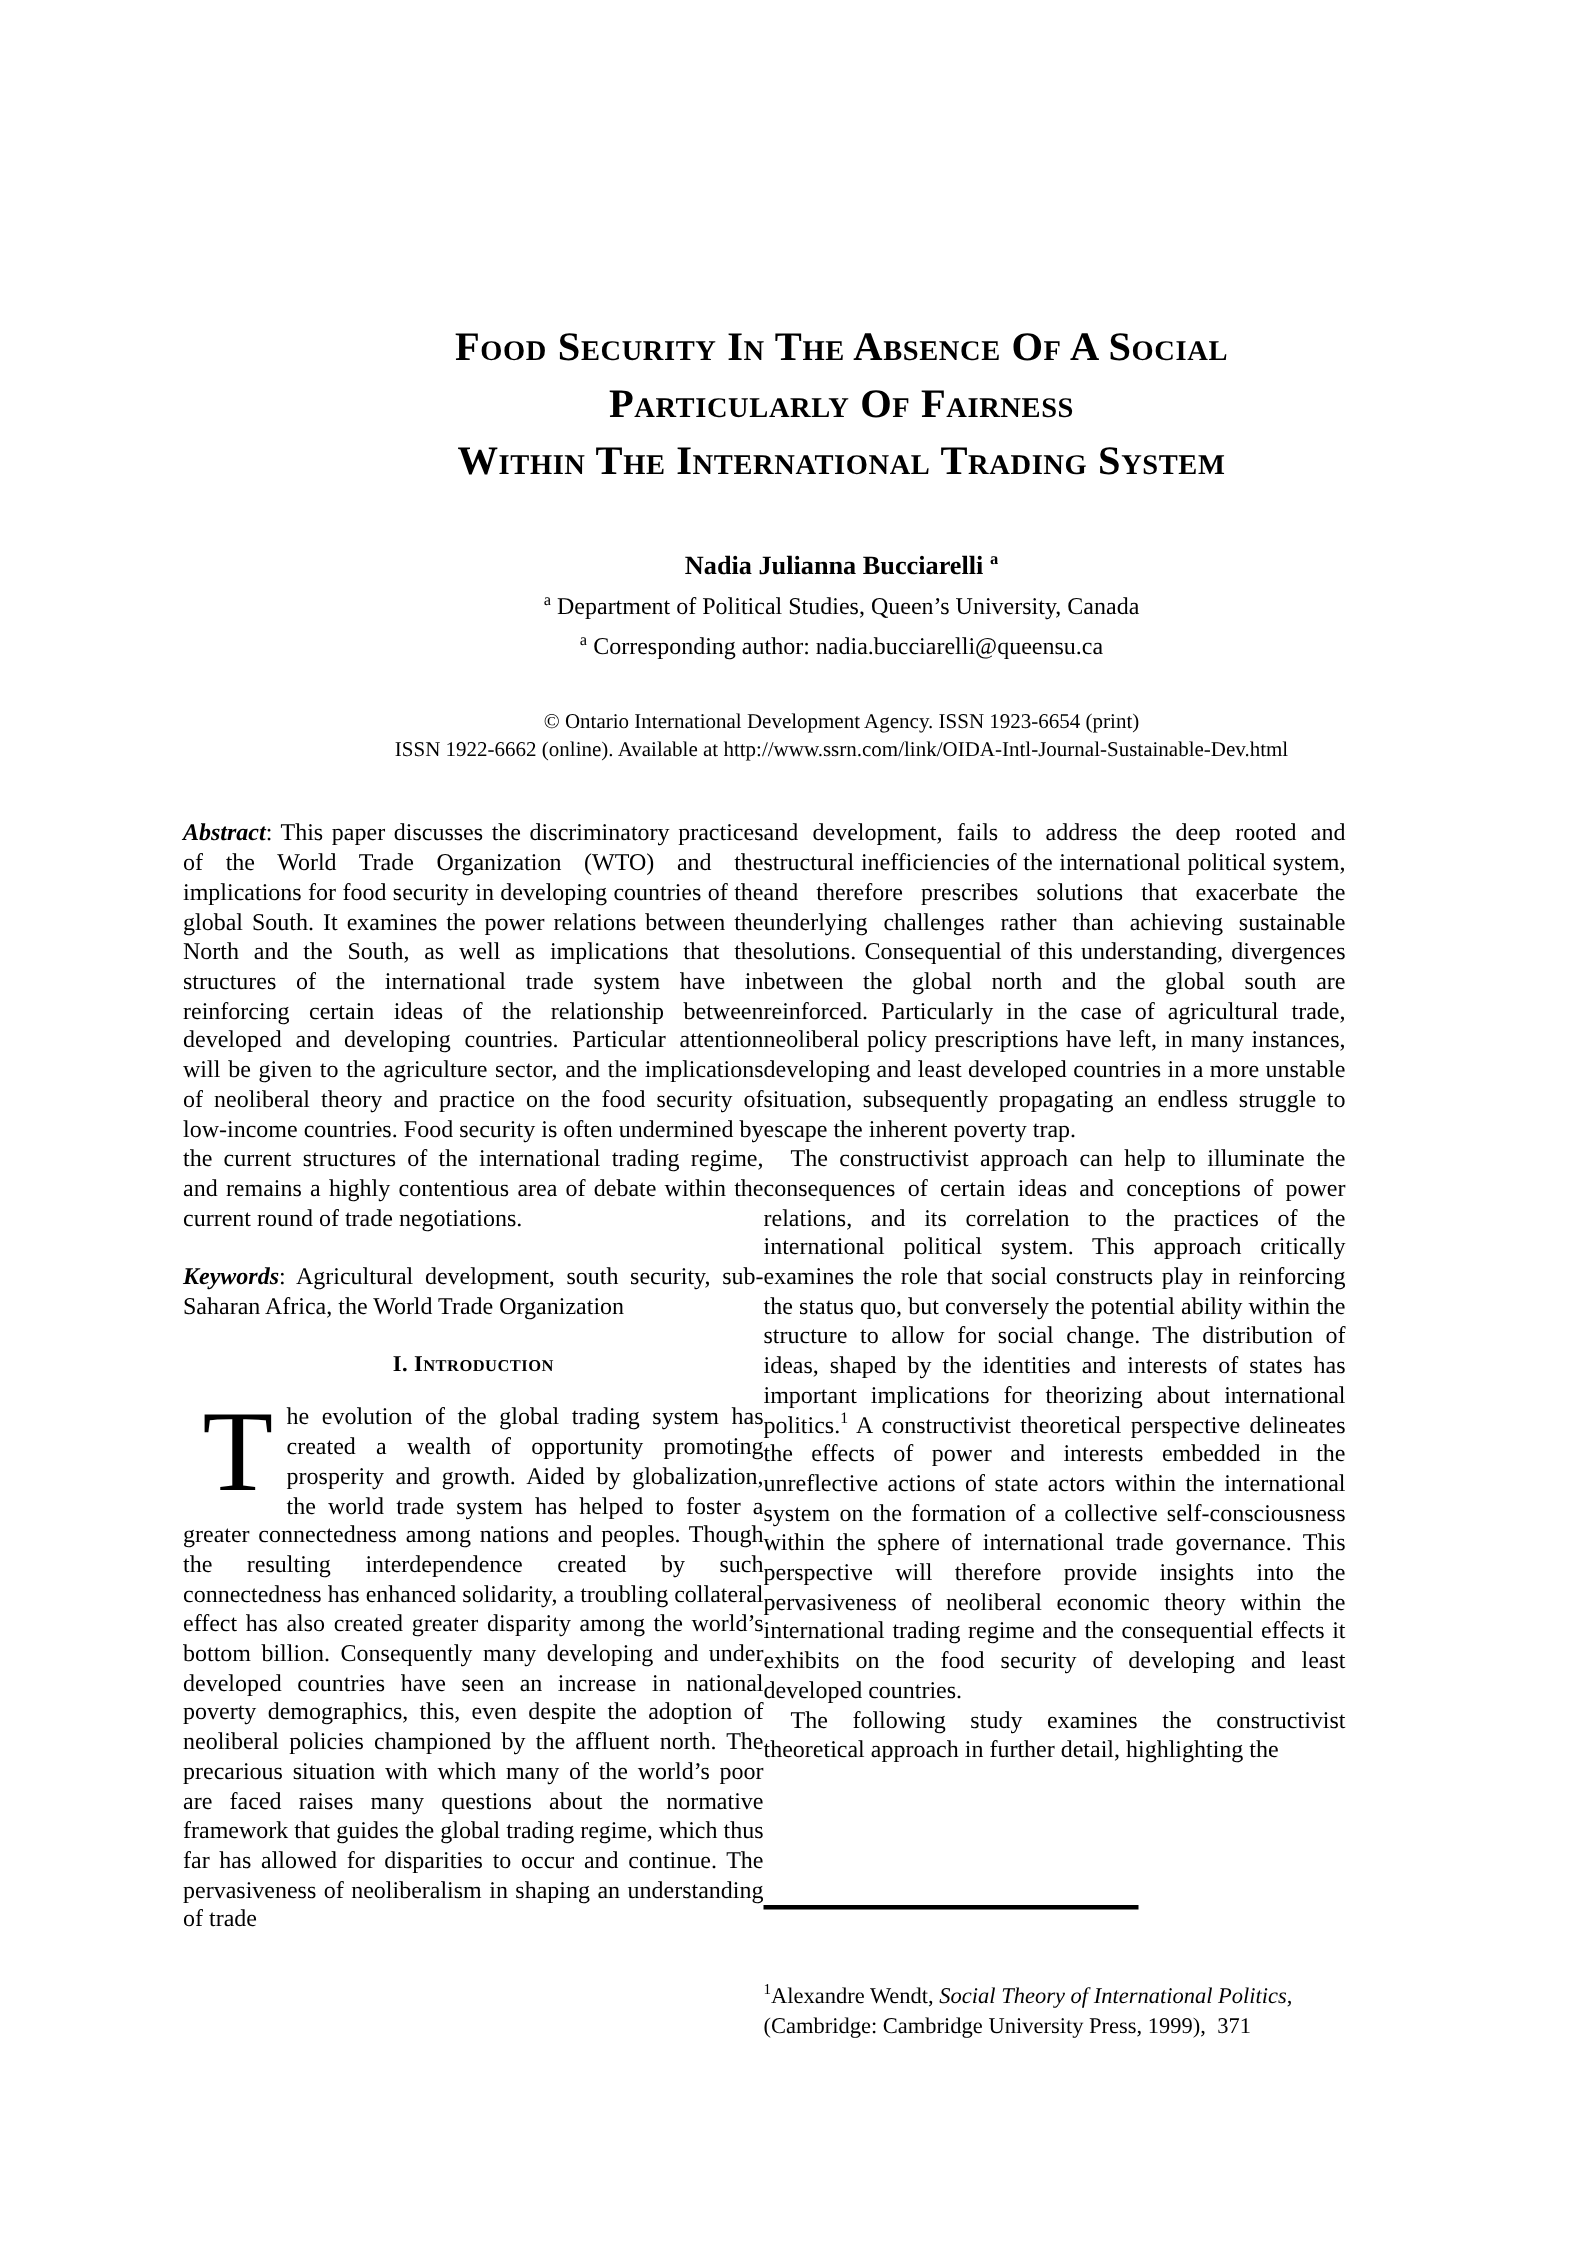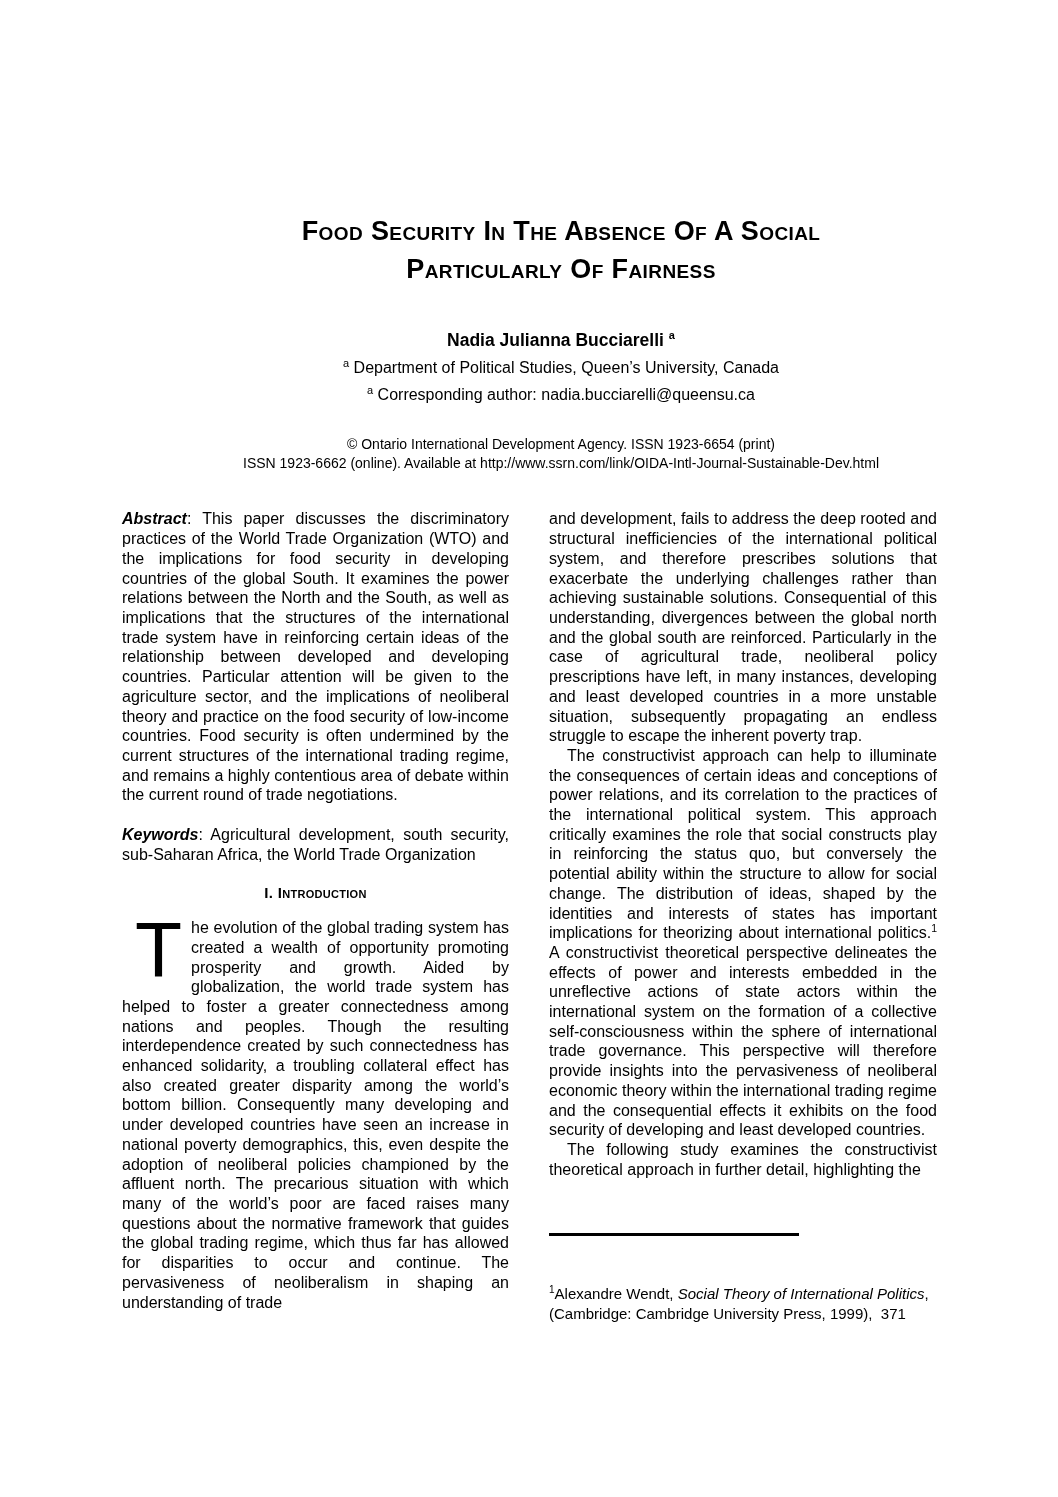--- a/index.html
+++ b/index.html
@@ -8,7 +8,7 @@
     height: 1497px;
     background: #ffffff;
     color: #000000;
-    font-family: Liberation Sans, sans-serif;
+    font-family: Liberation Serif, serif;
     box-sizing: border-box;
     padding: 212px 58px 0 122px;
     overflow: hidden;

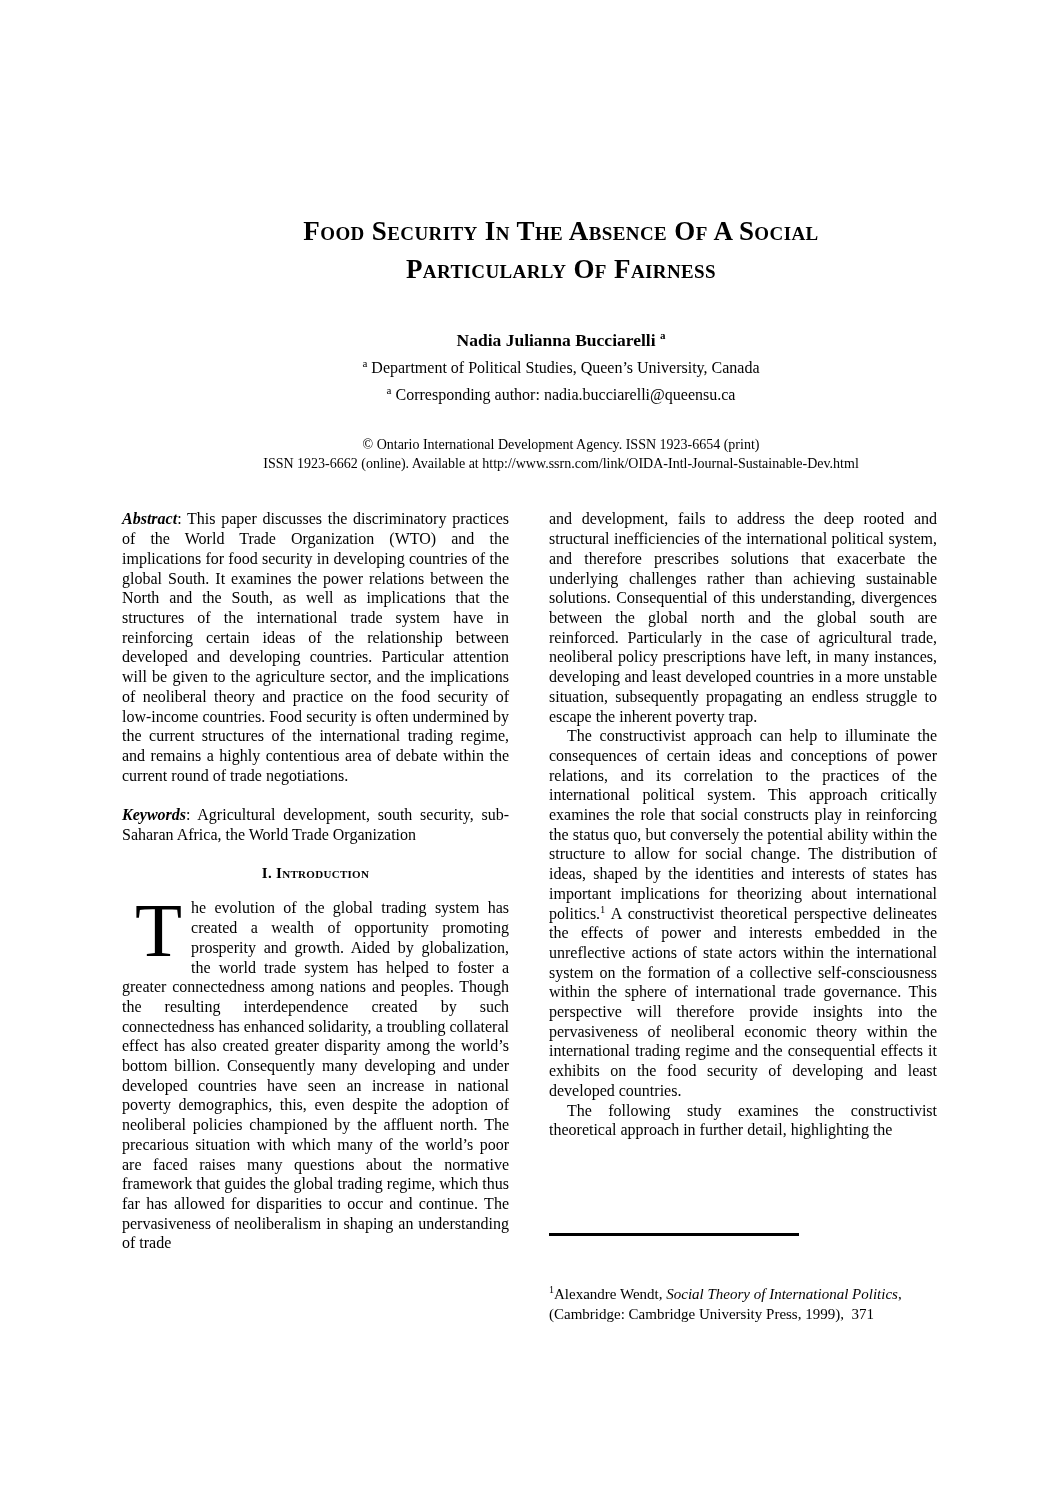--- a/index.html
+++ b/index.html
@@ -103,6 +103,7 @@
     <div class="title">
       <span class="tline">Food Security In The Absence Of A Social</span>
       <span class="tline">Particularly Of Fairness</span>
+      <span class="tline">Within The International Trading System</span>
     </div>
 
     <div class="author-block">

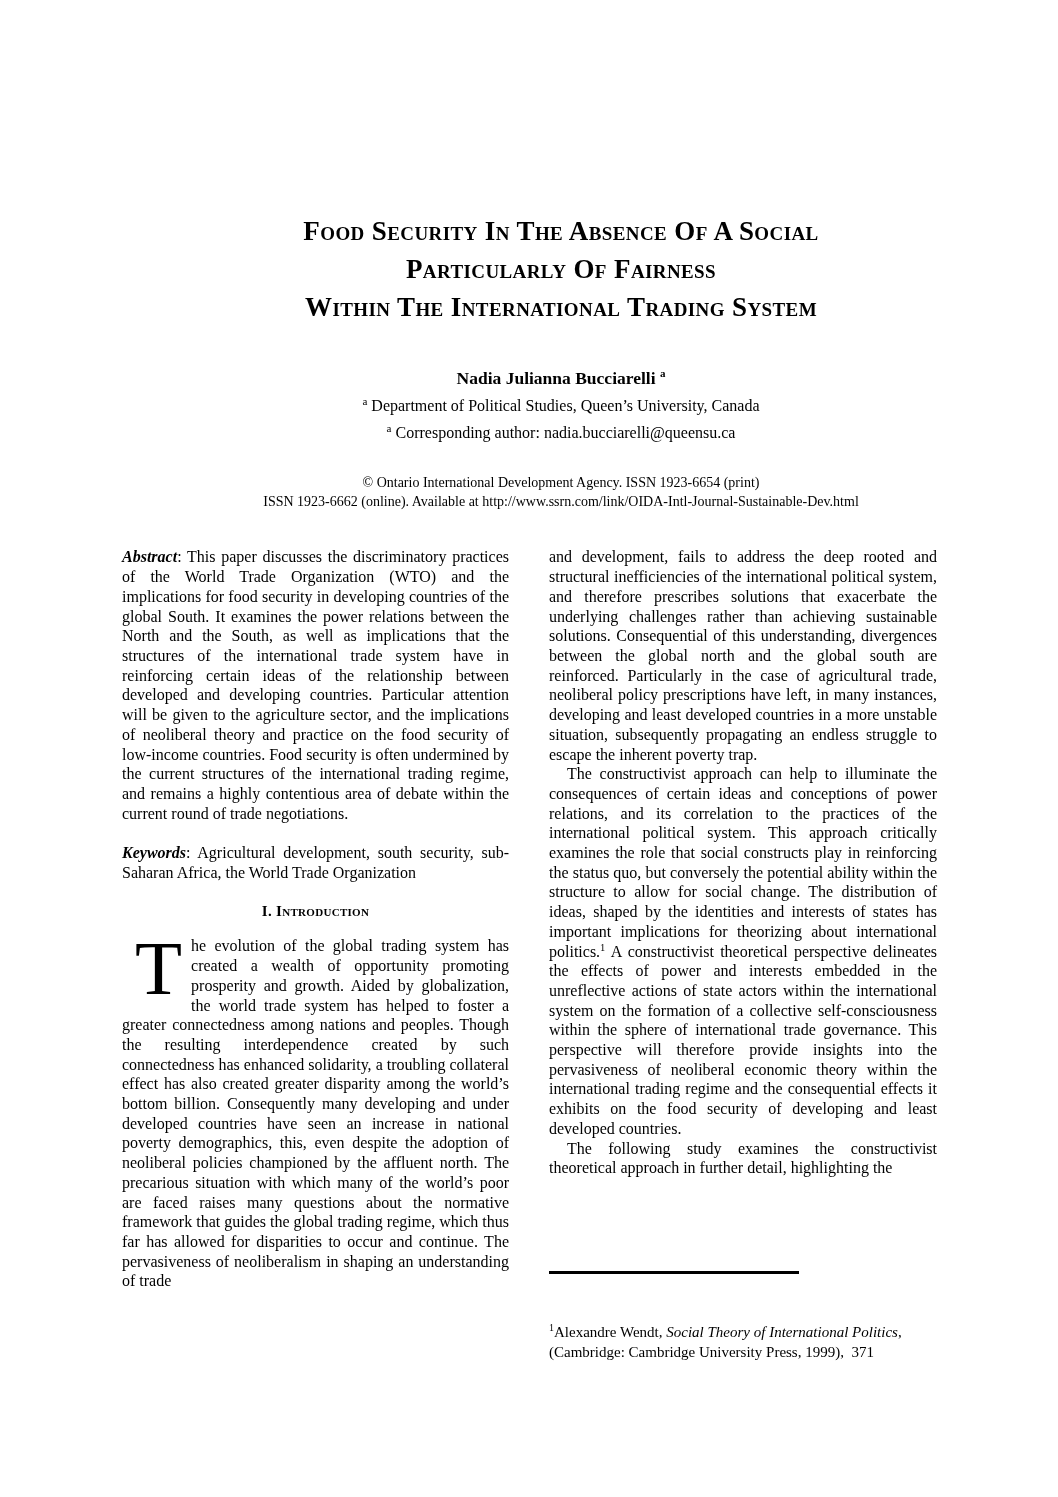--- a/index.html
+++ b/index.html
@@ -114,7 +114,7 @@
 
     <div class="imprint">
       <div>© Ontario International Development Agency. ISSN 1923-6654 (print)</div>
-      <div>ISSN 1923-6662 (online). Available at http://www.ssrn.com/link/OIDA-Intl-Journal-Sustainable-Dev.html</div>
+      <div>ISSN 1922-6662 (online). Available at http://www.ssrn.com/link/OIDA-Intl-Journal-Sustainable-Dev.html</div>
     </div>
   </div>
 

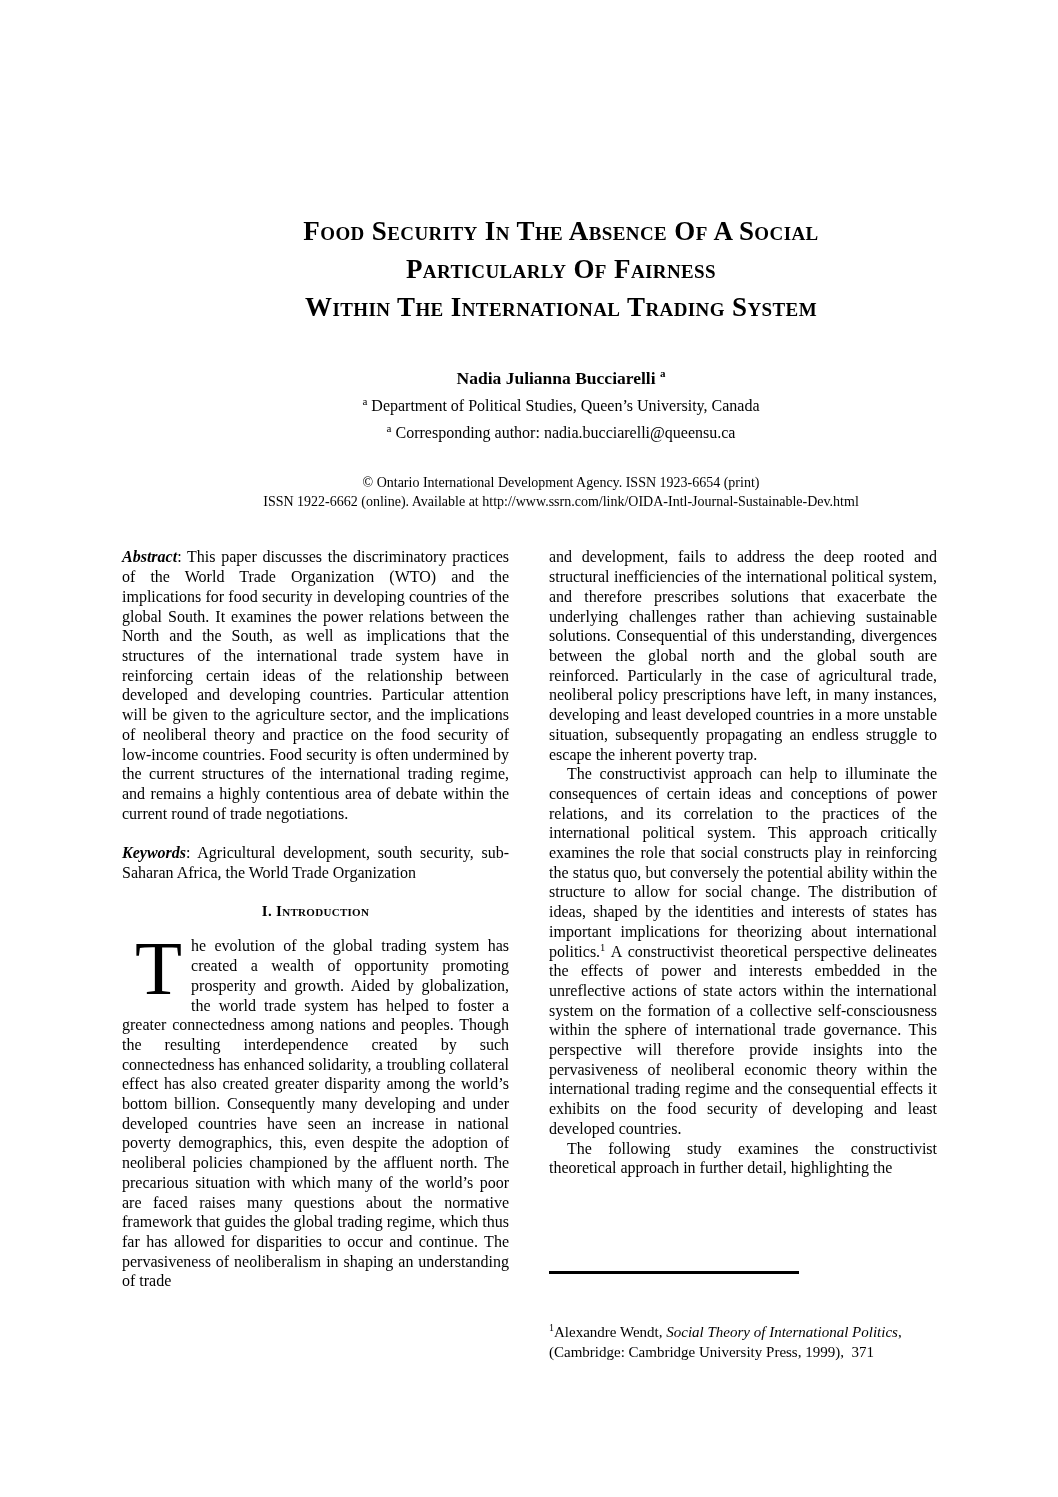--- a/index.html
+++ b/index.html
@@ -43,7 +43,6 @@
   .columns {
     margin-top: 36px;
     display: flex;
-    gap: 40px;
     font-size: 16px;
     line-height: 19.7px;
     text-align: justify;

